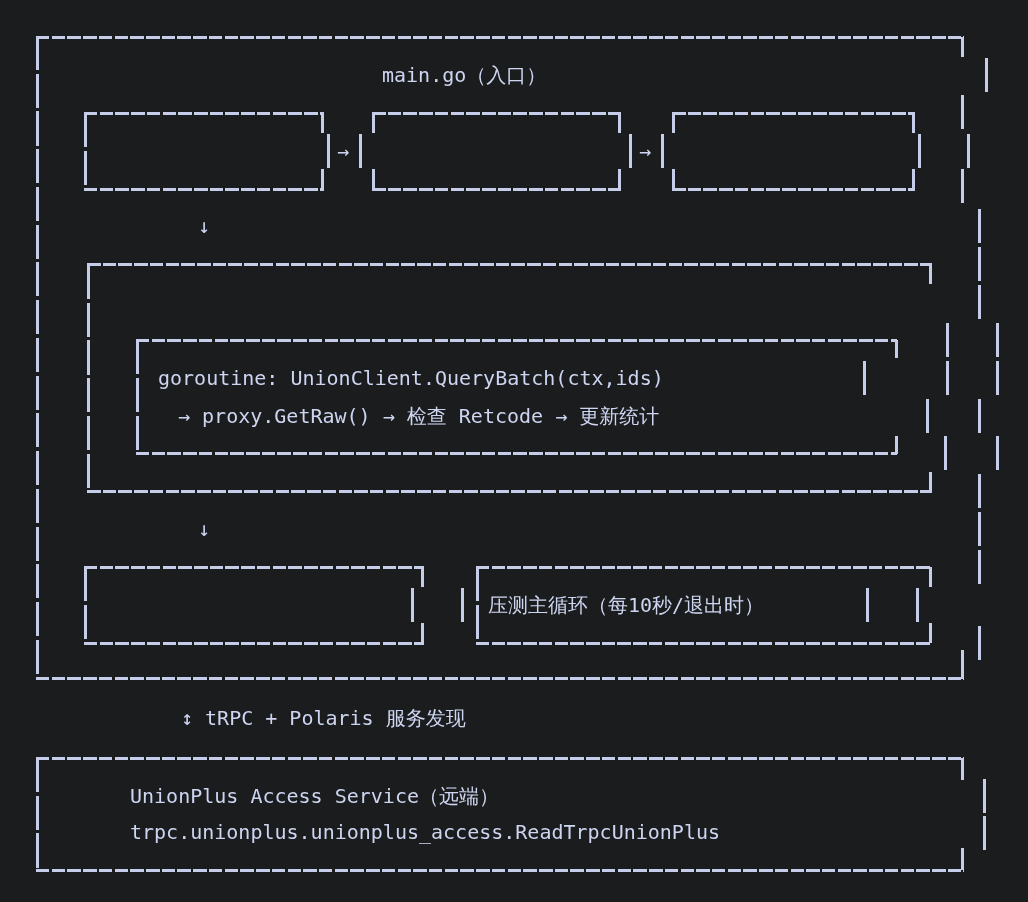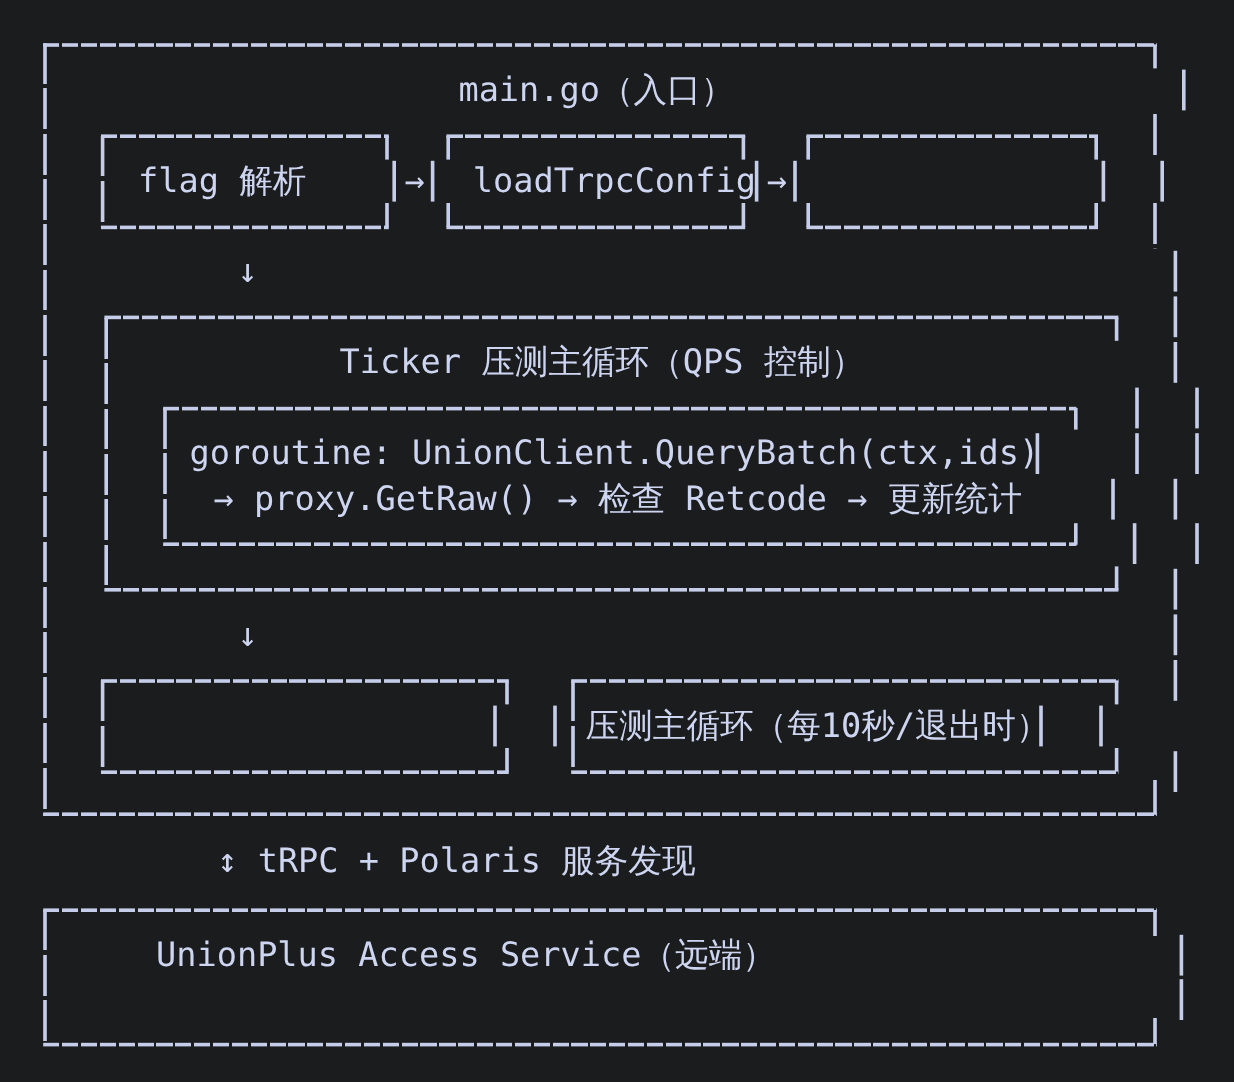--- a/index.html
+++ b/index.html
@@ -7,7 +7,7 @@
     position:relative;width:1028px;height:902px;overflow:hidden;
     background:#1b1c1e;
     font-family:"DejaVu Sans Mono","Liberation Mono",monospace;
-    font-size:28px;line-height:38px;color:#cdd5f0;
+    font-size:20px;line-height:38px;color:#cdd5f0;
   }
   .txt{position:absolute;white-space:pre;height:38px;}
   .hline{position:absolute;height:3px;

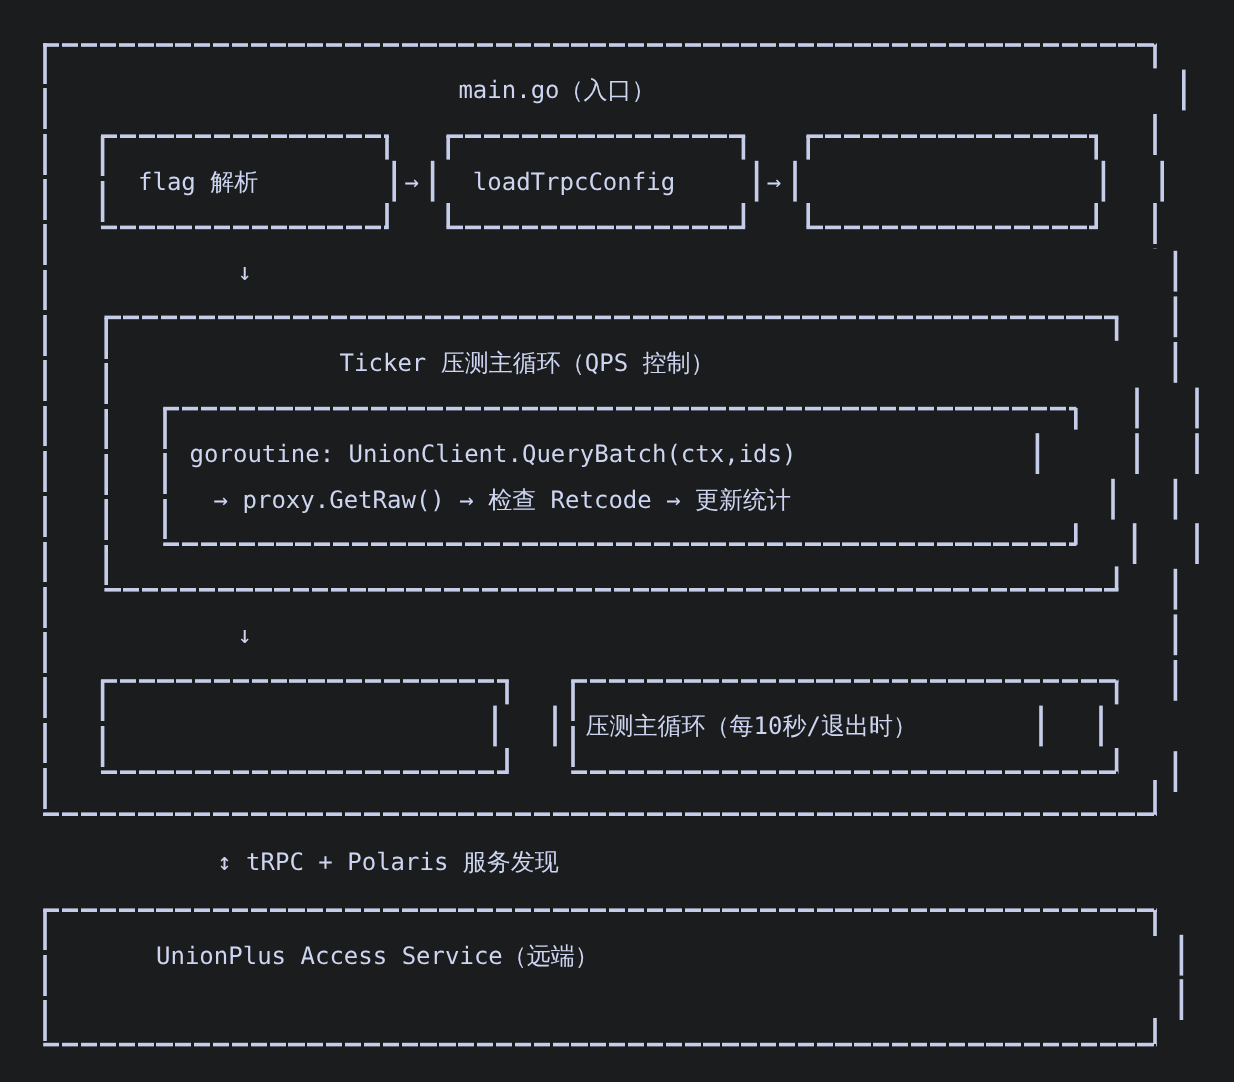--- a/index.html
+++ b/index.html
@@ -22,7 +22,6 @@
 <div id="canvas">
 
   <span class="txt" style="left:382px;top:56px">main.go（入口）</span>
-  <span class="txt" style="left:115px;top:132px">flag 解析</span>
   <span class="txt" style="left:337px;top:132px">→</span>
   <span class="txt" style="left:394px;top:132px">loadTrpcConfig</span>
   <span class="txt" style="left:639px;top:132px">→</span>

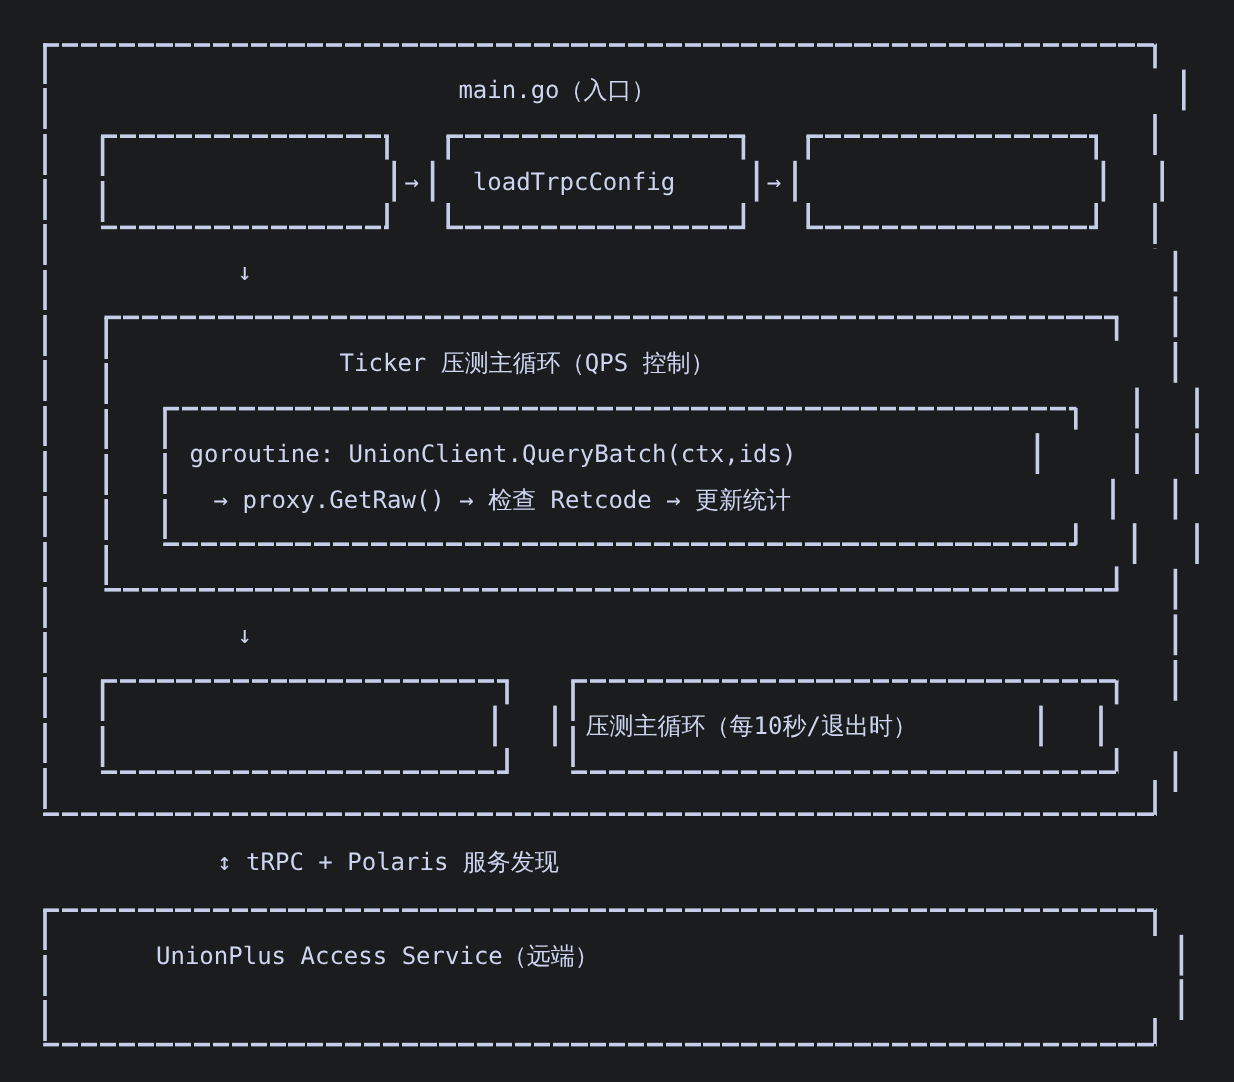--- a/index.html
+++ b/index.html
@@ -23,7 +23,6 @@
 
   <span class="txt" style="left:382px;top:56px">main.go（入口）</span>
   <span class="txt" style="left:337px;top:132px">→</span>
-  <span class="txt" style="left:394px;top:132px">loadTrpcConfig</span>
   <span class="txt" style="left:639px;top:132px">→</span>
   <span class="txt" style="left:198px;top:207px">↓</span>
   <span class="txt" style="left:283px;top:283px">Ticker 压测主循环（QPS 控制）</span>

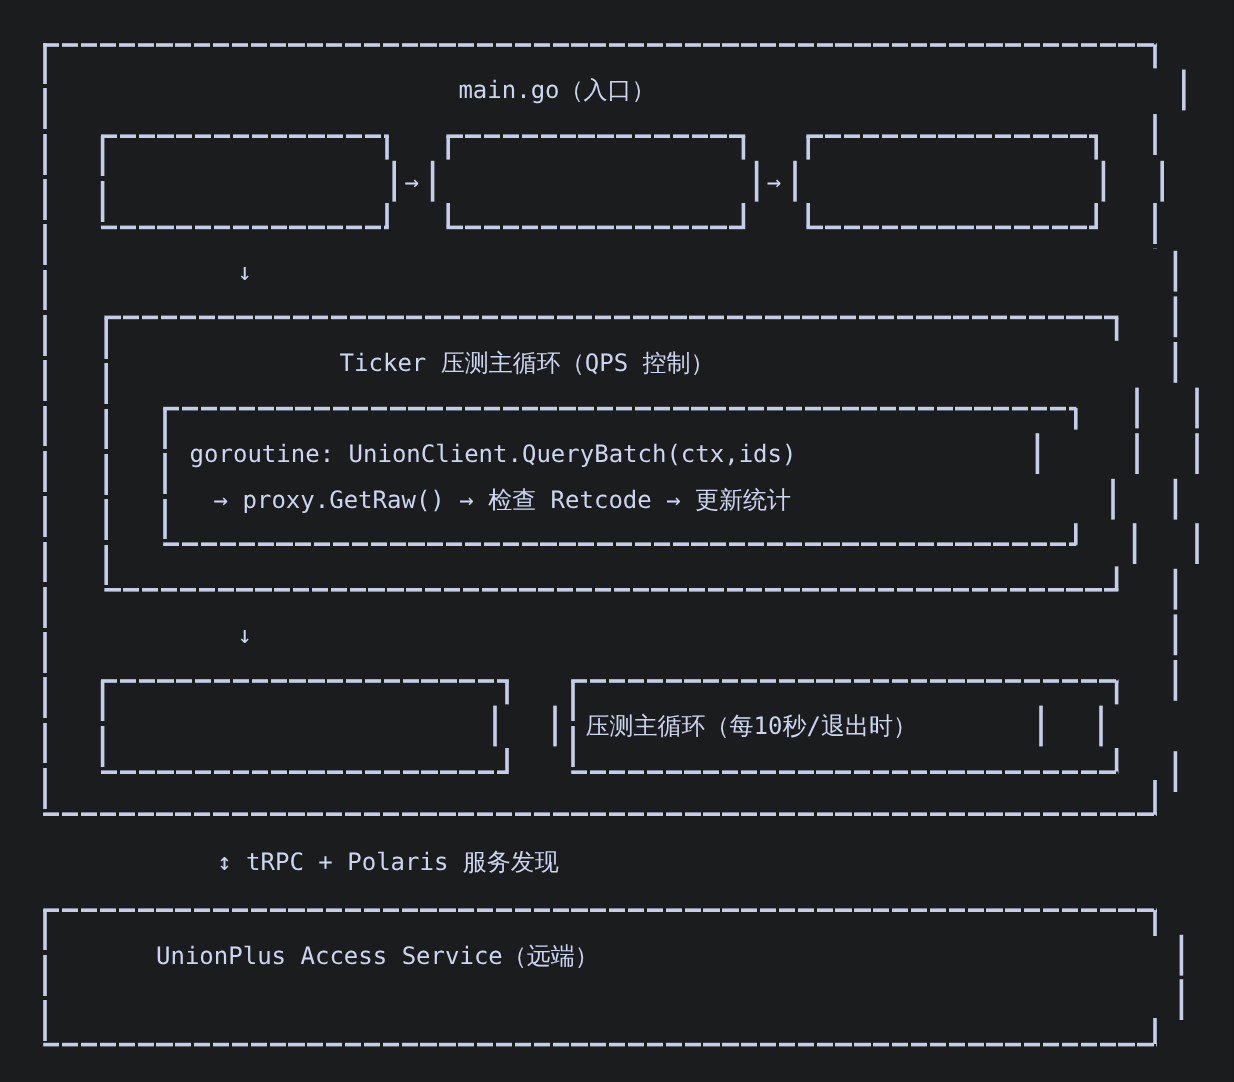--- a/index.html
+++ b/index.html
@@ -25,7 +25,6 @@
   <span class="txt" style="left:337px;top:132px">→</span>
   <span class="txt" style="left:639px;top:132px">→</span>
   <span class="txt" style="left:198px;top:207px">↓</span>
-  <span class="txt" style="left:283px;top:283px">Ticker 压测主循环（QPS 控制）</span>
   <span class="txt" style="left:158px;top:359px">goroutine: UnionClient.QueryBatch(ctx,ids)</span>
   <span class="txt" style="left:178px;top:397px">→ proxy.GetRaw() → 检查 Retcode → 更新统计</span>
   <span class="txt" style="left:198px;top:510px">↓</span>

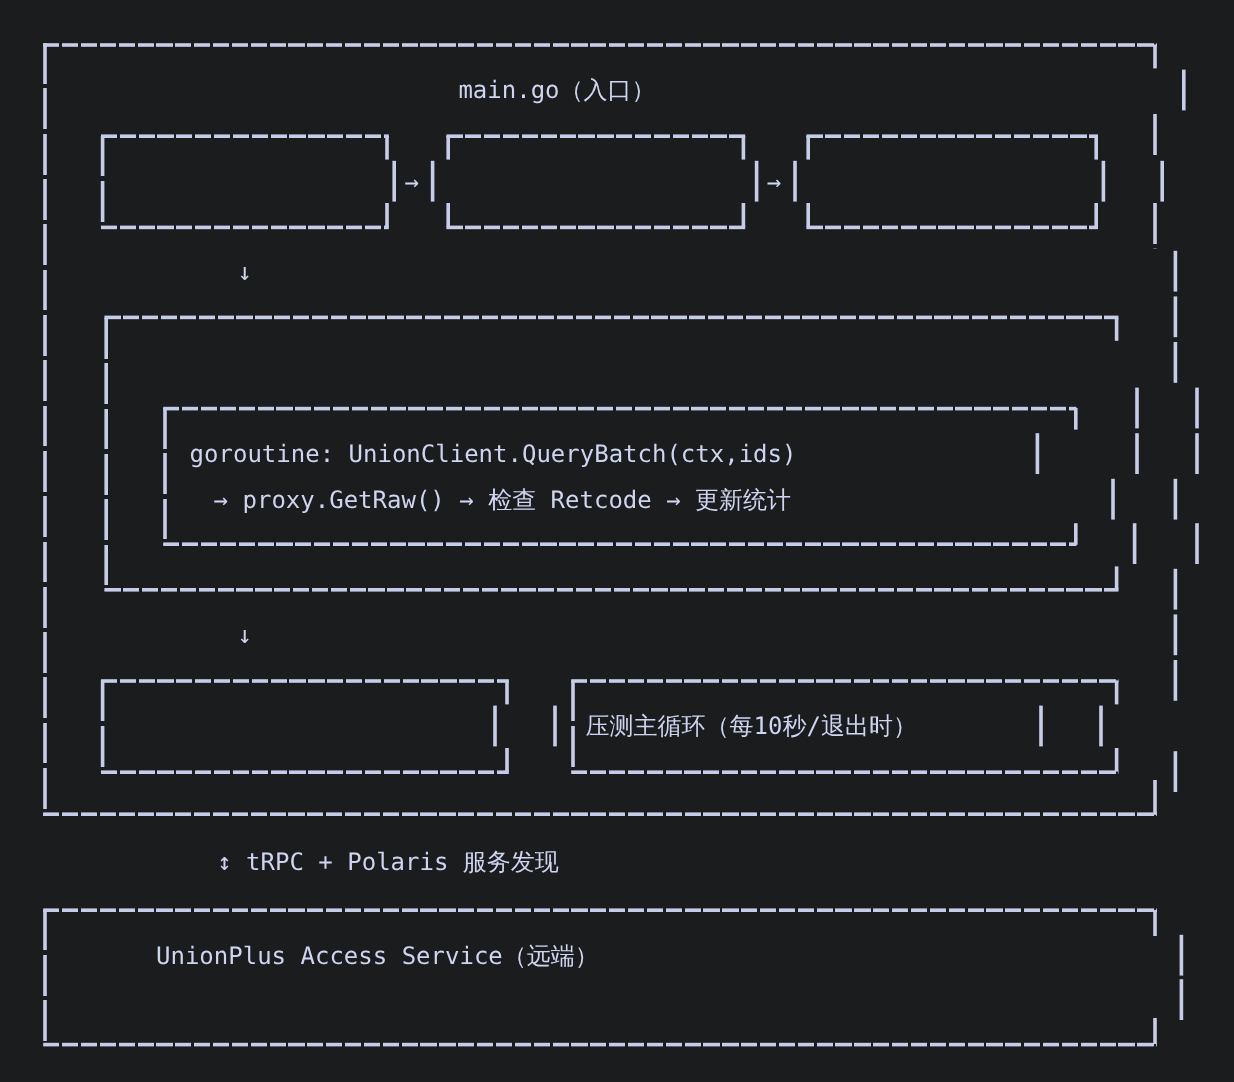--- a/index.html
+++ b/index.html
@@ -31,6 +31,7 @@
   <span class="txt" style="left:488px;top:586px">压测主循环（每10秒/退出时）</span>
   <span class="txt" style="left:181px;top:699px">↕ tRPC + Polaris 服务发现</span>
   <span class="txt" style="left:130px;top:777px">UnionPlus Access Service（远端）</span>
+  <span class="txt" style="left:130px;top:813px">trpc.unionplus.unionplus_access.ReadTrpcUnionPlus</span>
 <div class="hline" style="left: 35.5px; top: 35.5px; width: 928px;"></div>
     <div class="hline" style="left: 84px; top: 111.5px; width: 240px;"></div>
     <div class="hline" style="left: 84px; top: 187.5px; width: 240px;"></div>

